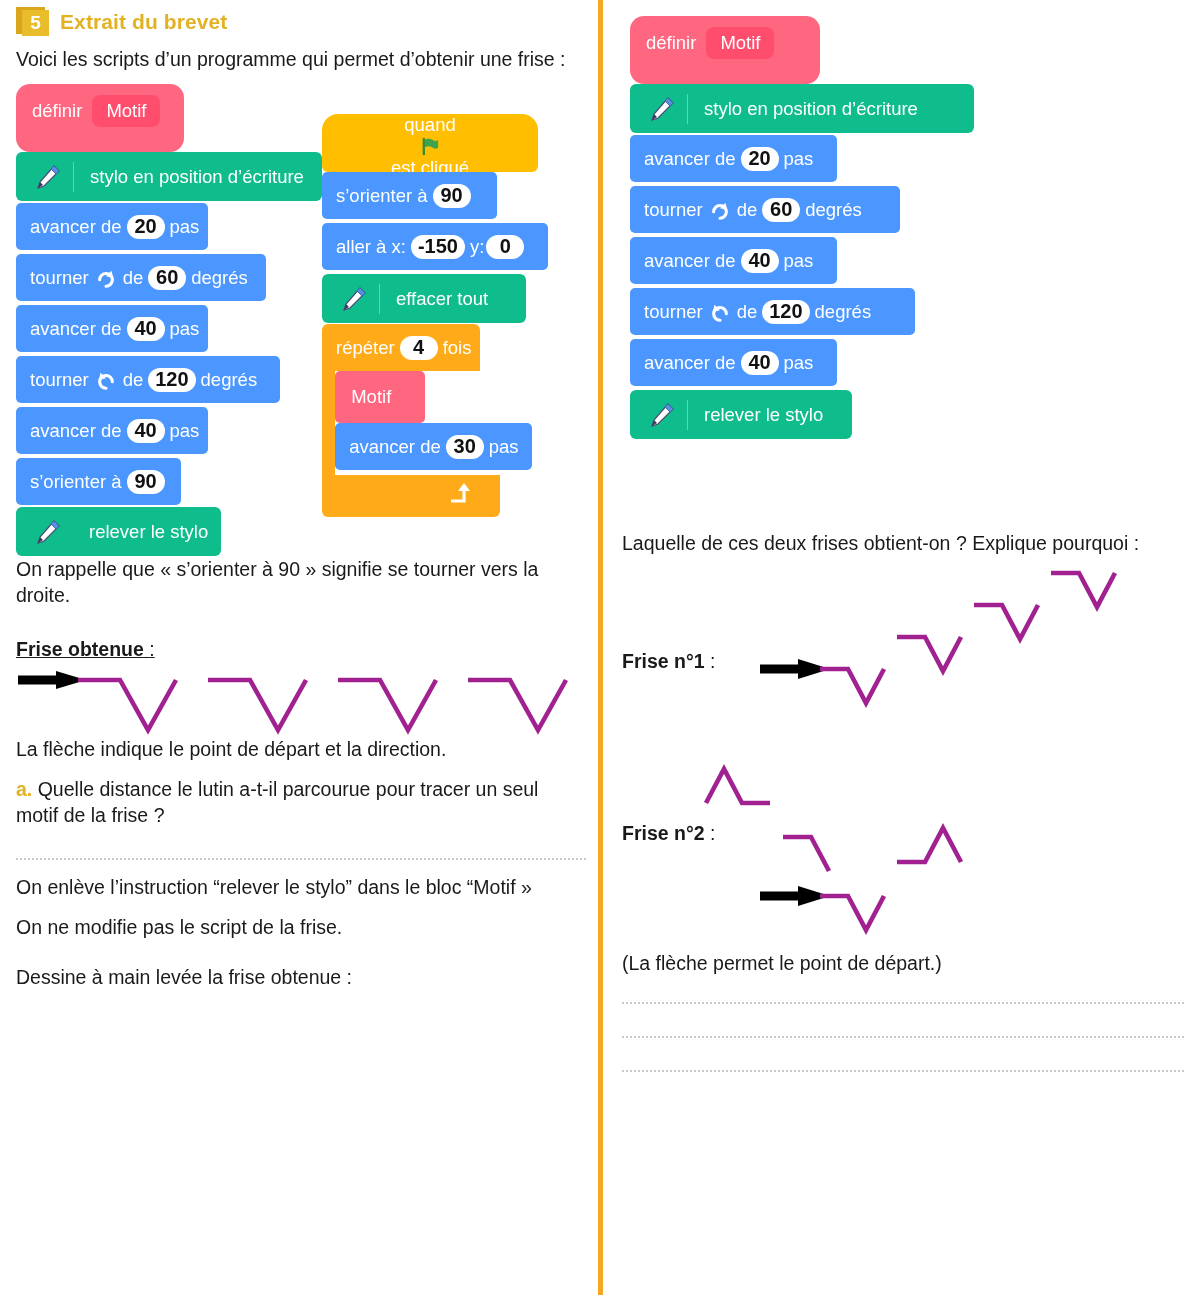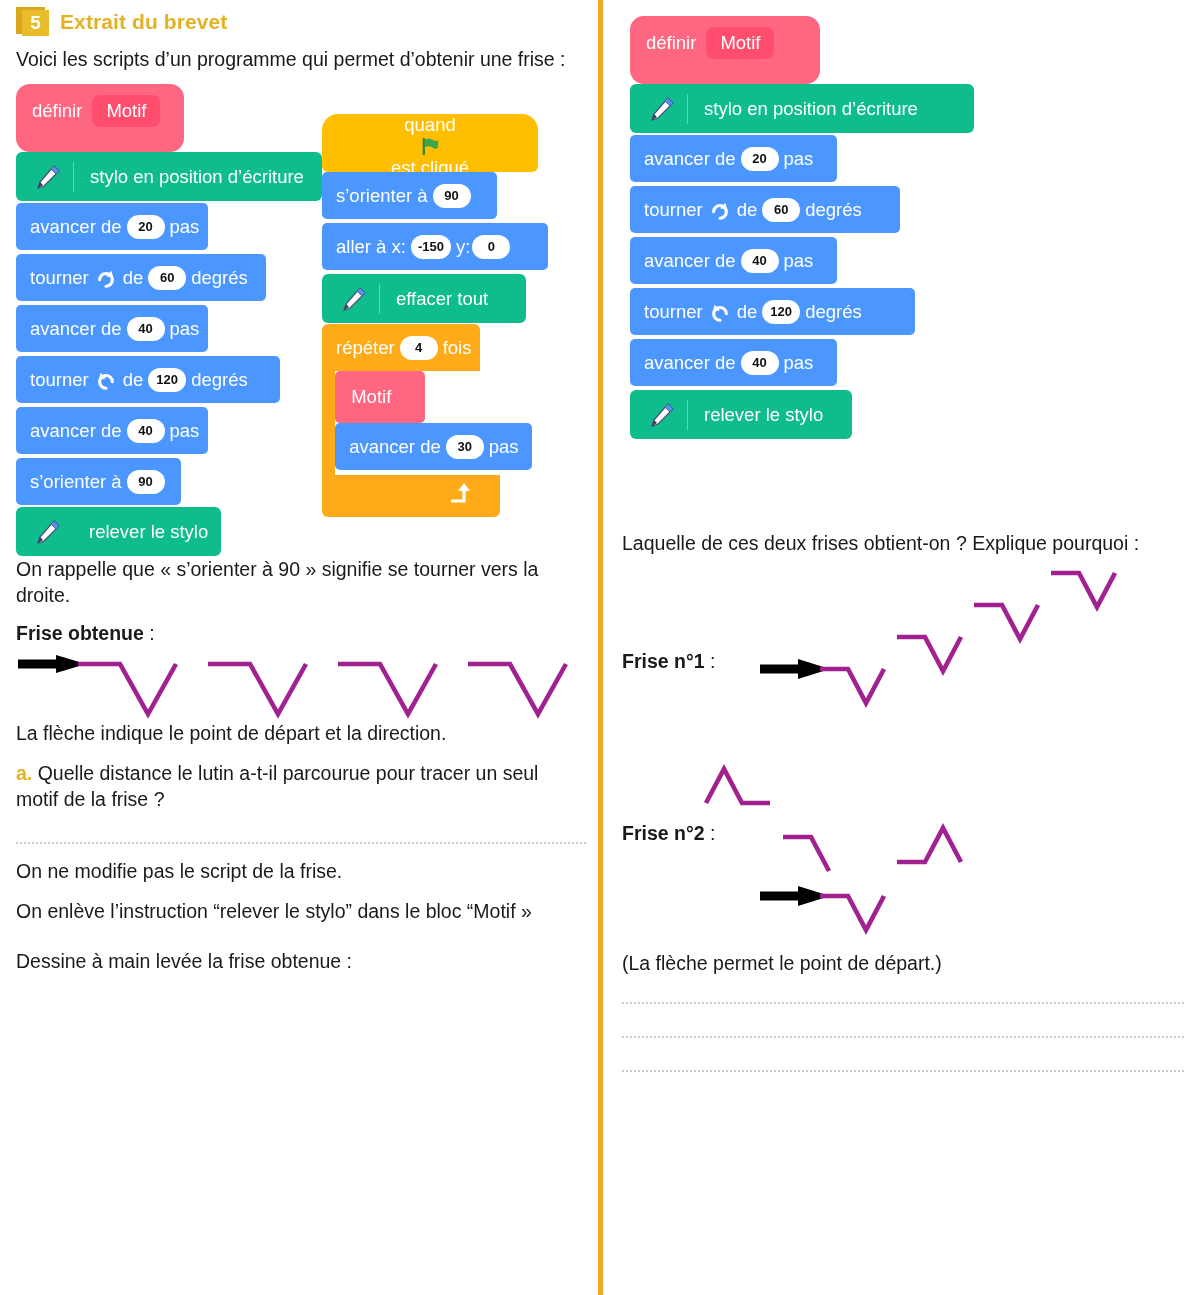--- a/index.html
+++ b/index.html
@@ -42,7 +42,7 @@
   .pinkcall{background:#FF6680;border-radius:5px;padding:0 16px;height:52px;}
   .yellowhat{background:#FFBF00;border-radius:16px 16px 6px 6px;padding:0 16px;height:58px;flex-direction:column;}
   .oval{display:inline-flex;align-items:center;justify-content:center;background:#ffffff;color:#111;
-        border-radius:999px;font-size:13px;font-weight:bold;height:24px;min-width:24px;padding:0 7px;
+        border-radius:999px;font-size:20px;font-weight:bold;height:24px;min-width:24px;padding:0 7px;
         margin:0 5px;}
   .inner-pink{background:#FF4D6D;border-radius:8px;padding:5px 14px;margin-left:10px;}
   .pen{width:30px;height:30px;flex:none;margin-right:7px;}

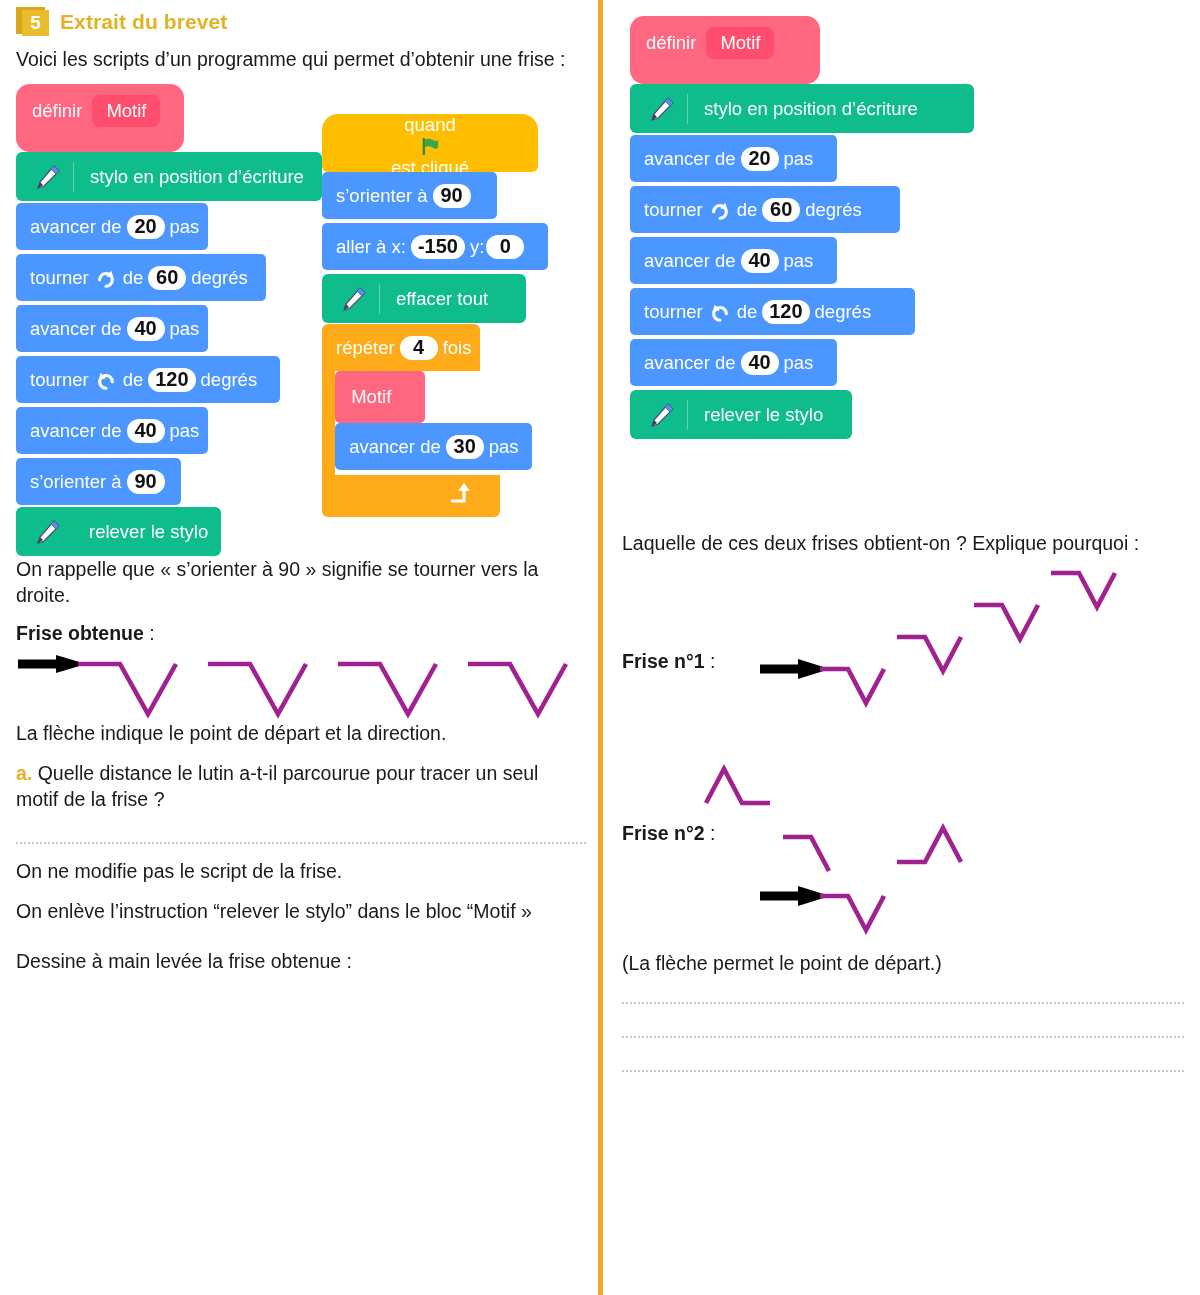--- a/index.html
+++ b/index.html
@@ -227,7 +227,7 @@
 
     <p class="t" style="margin-top:2px;">On rappelle que «  s’orienter à 90  » signifie se tourner vers la droite.</p>
 
-    <p class="t" style="margin-top:12px;">
+    <p class="t" style="margin-top:28px;text-decoration:underline;">
       <span class="bold">Frise obtenue</span>
       <span>:</span>
     </p>

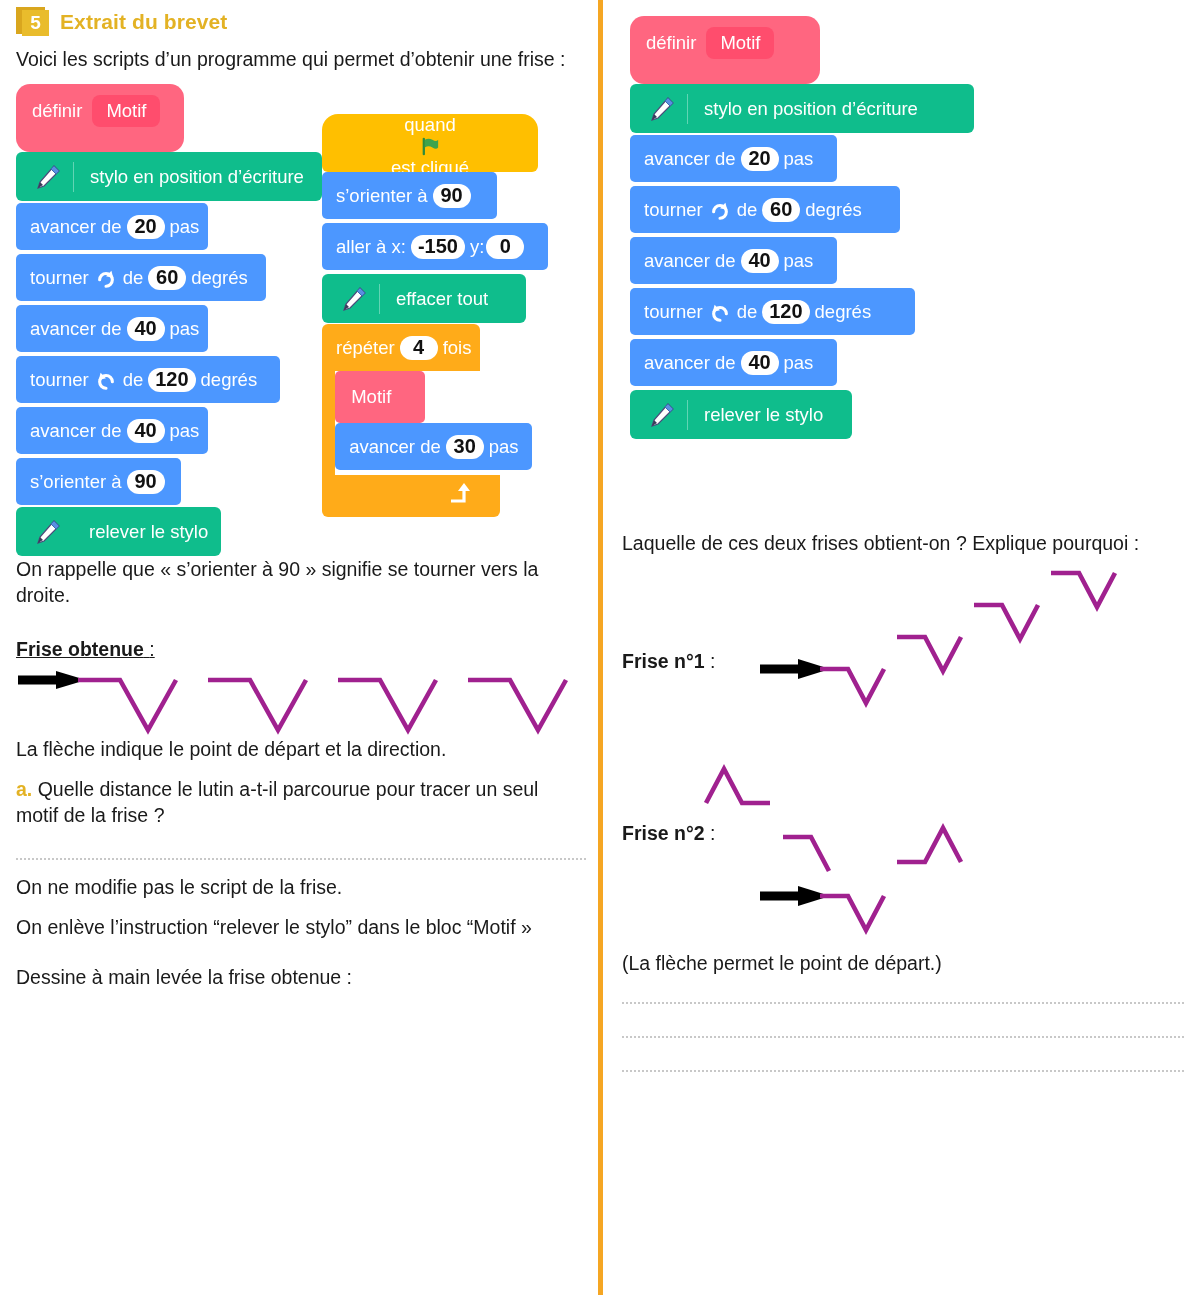--- a/index.html
+++ b/index.html
@@ -256,8 +256,8 @@
 
     <div class="dotline" style="margin-top:30px;"></div>
 
+    <p class="t" style="margin-top:14px;">On enlève l’instruction “relever le stylo” dans le bloc “Motif  »</p>
     <p class="t" style="margin-top:14px;">On ne modifie pas le script de la frise.</p>
-    <p class="t" style="margin-top:14px;">On enlève l’instruction “relever le stylo” dans le bloc “Motif  »</p>
     <p class="t" style="margin-top:24px;">Dessine à main levée la frise obtenue :</p>
   </div>
 

